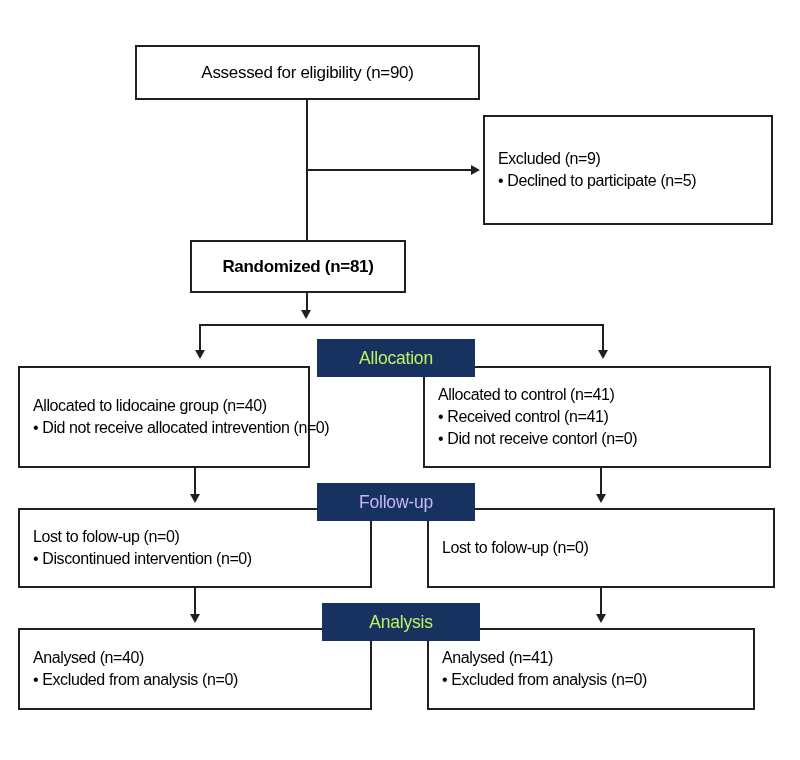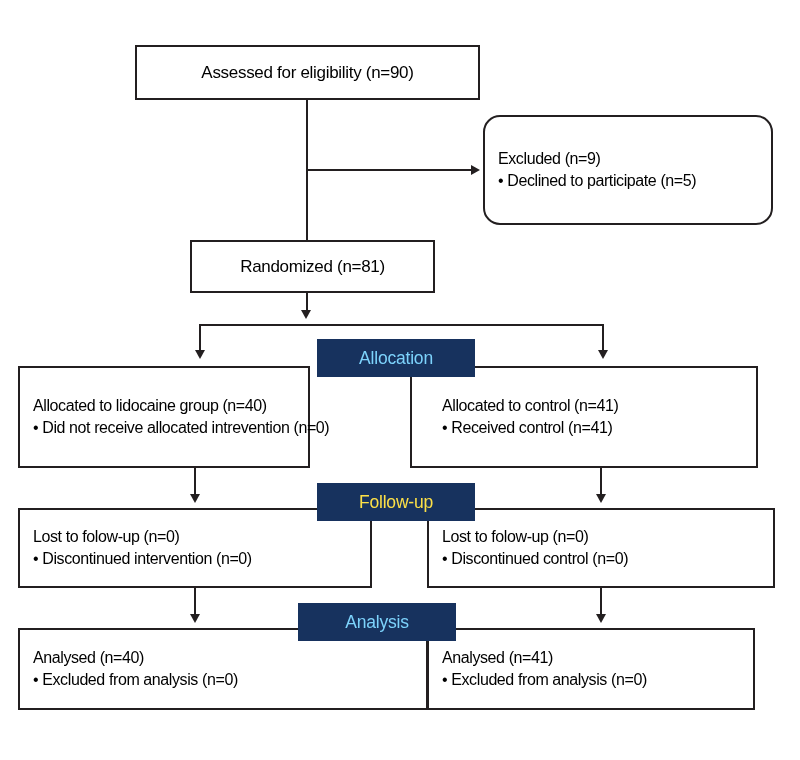--- a/index.html
+++ b/index.html
@@ -67,7 +67,7 @@
     <div class="title-line">Assessed for eligibility (n=90)</div>
   </div>
 
-  <div class="box" style="left:483px;top:115px;width:290px;height:110px;border-radius:17px;">
+  <div class="box" style="left:483px;top:115px;width:290px;height:110px;">
     <div class="lines">
       <div class="line">Excluded (n=9)</div>
       <div class="line bullet">Declined to participate (n=5)</div>

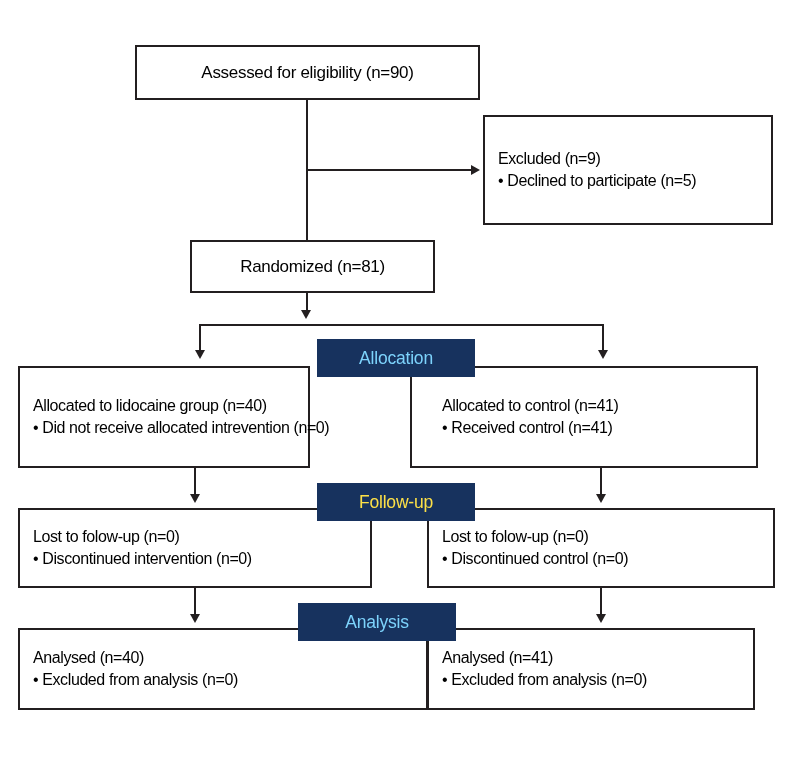--- a/index.html
+++ b/index.html
@@ -74,7 +74,7 @@
     </div>
   </div>
 
-  <div class="box center" style="left:190px;top:240px;width:245px;height:53px;">
+  <div class="box center" style="left:190px;top:240px;width:216px;height:53px;font-weight:bold;">
     <div class="title-line">Randomized (n=81)</div>
   </div>
 

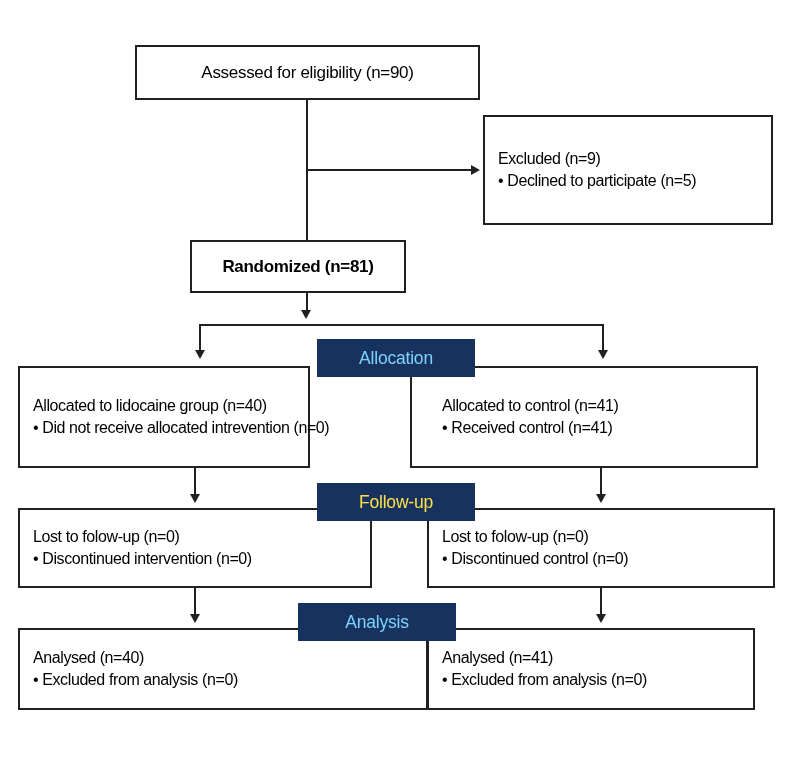--- a/index.html
+++ b/index.html
@@ -120,7 +120,7 @@
     </div>
   </div>
 
-  <div class="banner" style="left: 317px; top: 339px; width: 158px; height: 38px; background: rgb(23, 50, 94); color: #7dd3fc;">
+  <div class="banner" style="left: 317px; top: 339px; width: 158px; height: 38px; background: rgb(23, 50, 94); color: #bef264;">
     <span>Allocation</span>
   </div>
   <div class="banner" style="left: 317px; top: 483px; width: 158px; height: 38px; background: rgb(23, 50, 94); color: #fde047;">

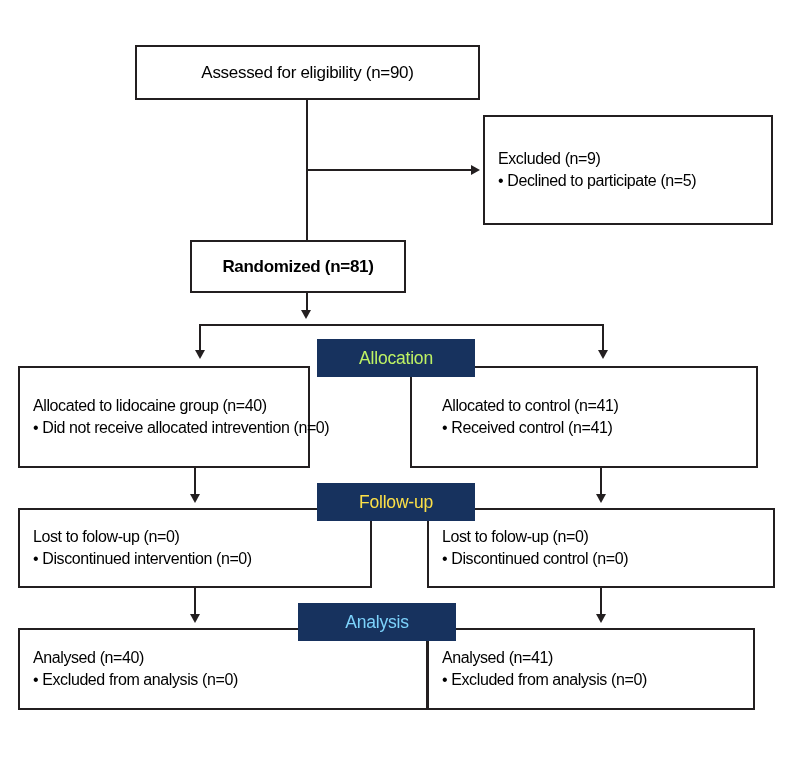--- a/index.html
+++ b/index.html
@@ -85,7 +85,7 @@
     </div>
   </div>
 
-  <div class="box" style="left:410px;top:366px;width:348px;height:102px;padding-left:17px;">
+  <div class="box" style="left:423px;top:366px;width:348px;height:102px;">
     <div class="lines">
       <div class="line">Allocated to control (n=41)</div>
       <div class="line bullet">Received control (n=41)</div>

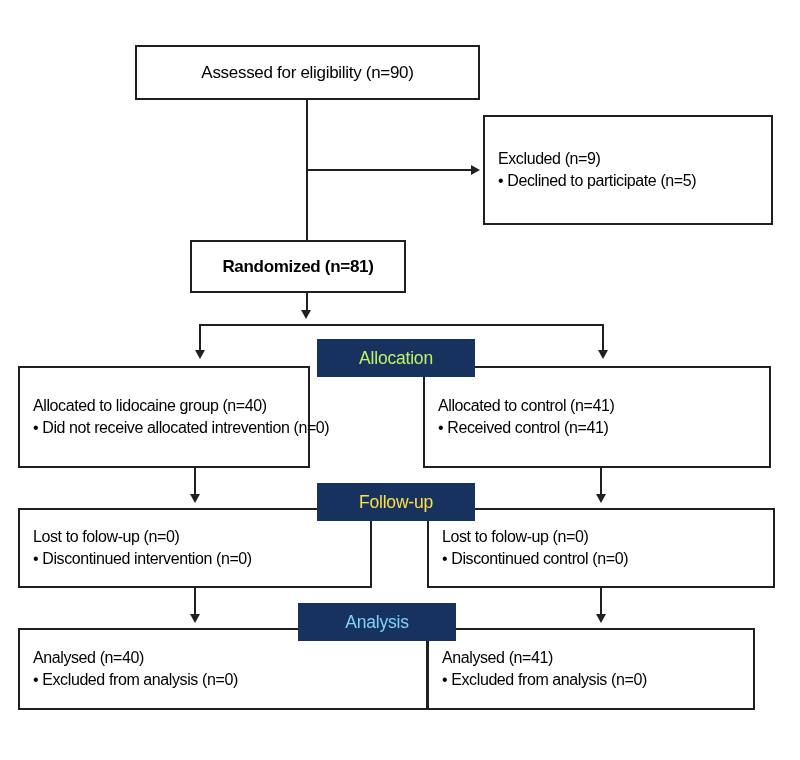--- a/index.html
+++ b/index.html
@@ -89,6 +89,7 @@
     <div class="lines">
       <div class="line">Allocated to control (n=41)</div>
       <div class="line bullet">Received control (n=41)</div>
+      <div class="line bullet">Did not receive contorl (n=0)</div>
     </div>
   </div>
 

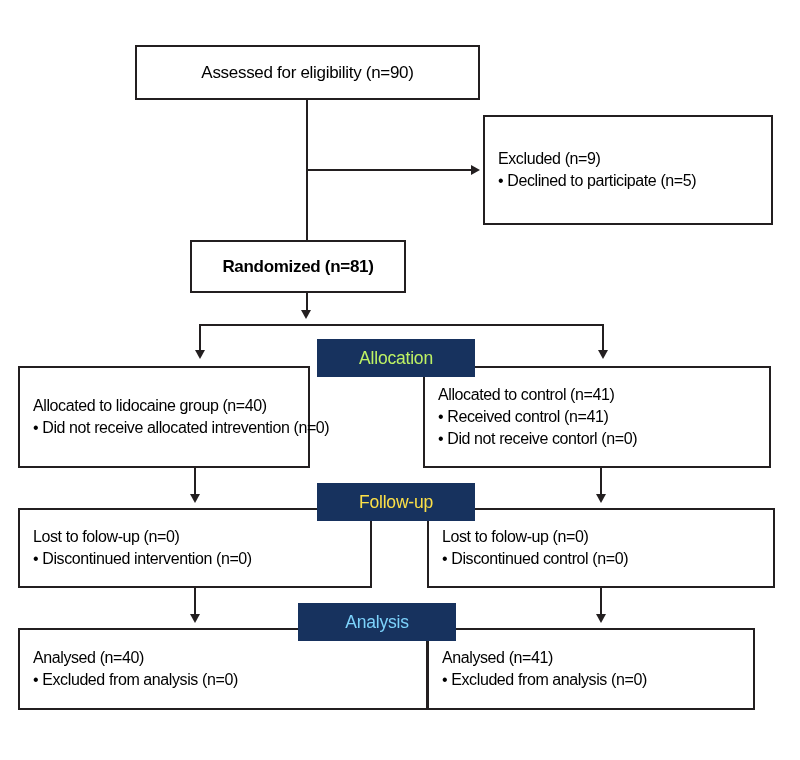--- a/index.html
+++ b/index.html
@@ -124,7 +124,7 @@
   <div class="banner" style="left: 317px; top: 339px; width: 158px; height: 38px; background: rgb(23, 50, 94); color: #bef264;">
     <span>Allocation</span>
   </div>
-  <div class="banner" style="left: 317px; top: 483px; width: 158px; height: 38px; background: rgb(23, 50, 94); color: #fde047;">
+  <div class="banner" style="left: 317px; top: 483px; width: 158px; height: 38px; background: rgb(23, 50, 94); color: #c4b5fd;">
     <span>Follow-up</span>
   </div>
   <div class="banner" style="left: 298px; top: 603px; width: 158px; height: 38px; background: rgb(23, 50, 94); color: #7dd3fc;">

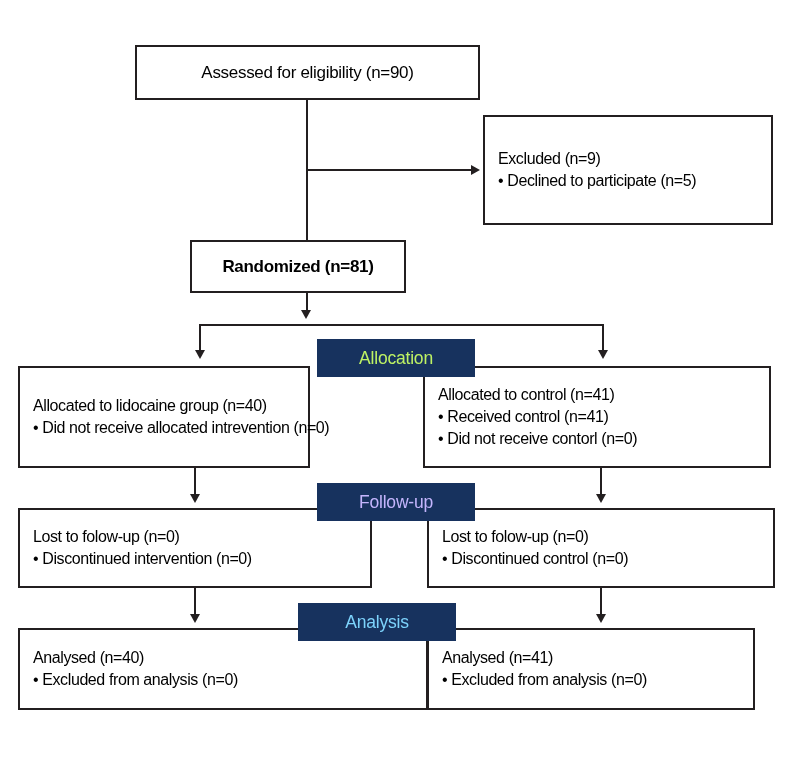--- a/index.html
+++ b/index.html
@@ -103,7 +103,6 @@
   <div class="box" style="left:427px;top:508px;width:348px;height:80px;">
     <div class="lines">
       <div class="line">Lost to folow-up (n=0)</div>
-      <div class="line bullet">Discontinued control (n=0)</div>
     </div>
   </div>
 

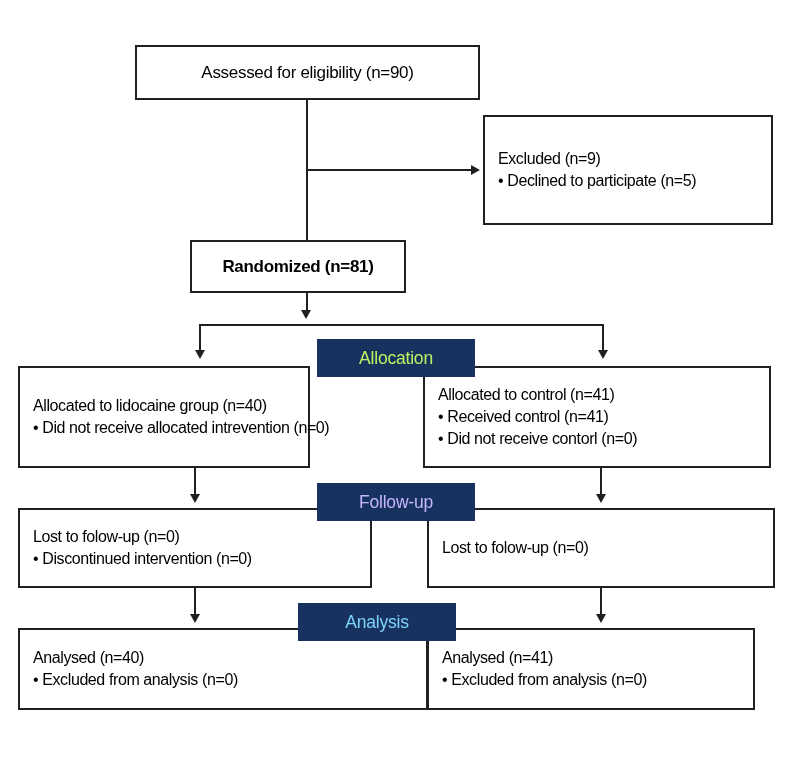--- a/index.html
+++ b/index.html
@@ -126,7 +126,7 @@
   <div class="banner" style="left: 317px; top: 483px; width: 158px; height: 38px; background: rgb(23, 50, 94); color: #c4b5fd;">
     <span>Follow-up</span>
   </div>
-  <div class="banner" style="left: 298px; top: 603px; width: 158px; height: 38px; background: rgb(23, 50, 94); color: #7dd3fc;">
+  <div class="banner" style="left: 322px; top: 603px; width: 158px; height: 38px; background: rgb(23, 50, 94); color: #bef264;">
     <span>Analysis</span>
   </div>
 

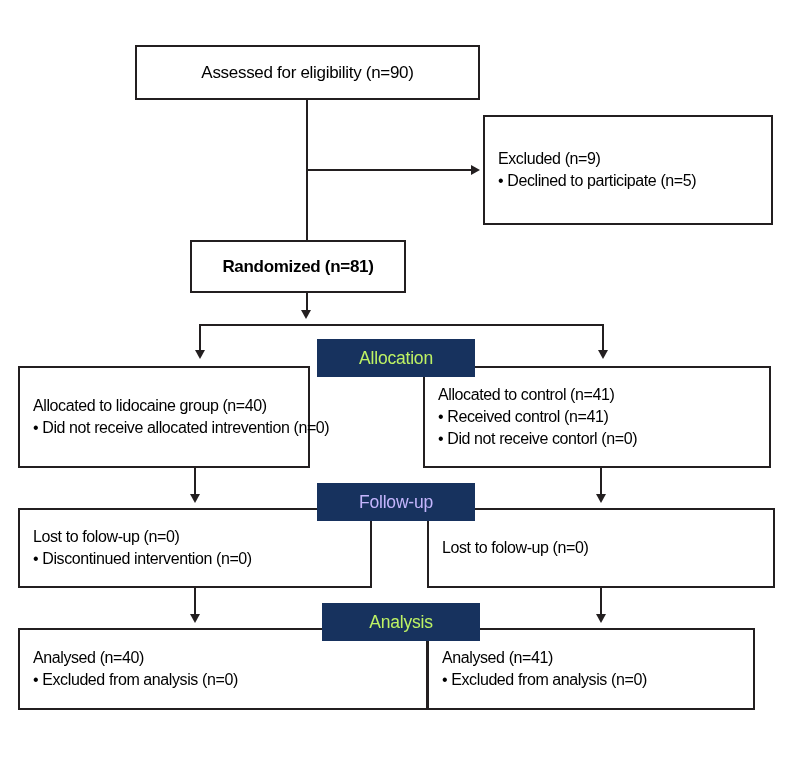--- a/index.html
+++ b/index.html
@@ -106,7 +106,7 @@
     </div>
   </div>
 
-  <div class="box" style="left:18px;top:628px;width:410px;height:82px;">
+  <div class="box" style="left:18px;top:628px;width:354px;height:82px;">
     <div class="lines">
       <div class="line">Analysed (n=40)</div>
       <div class="line bullet">Excluded from analysis (n=0)</div>

